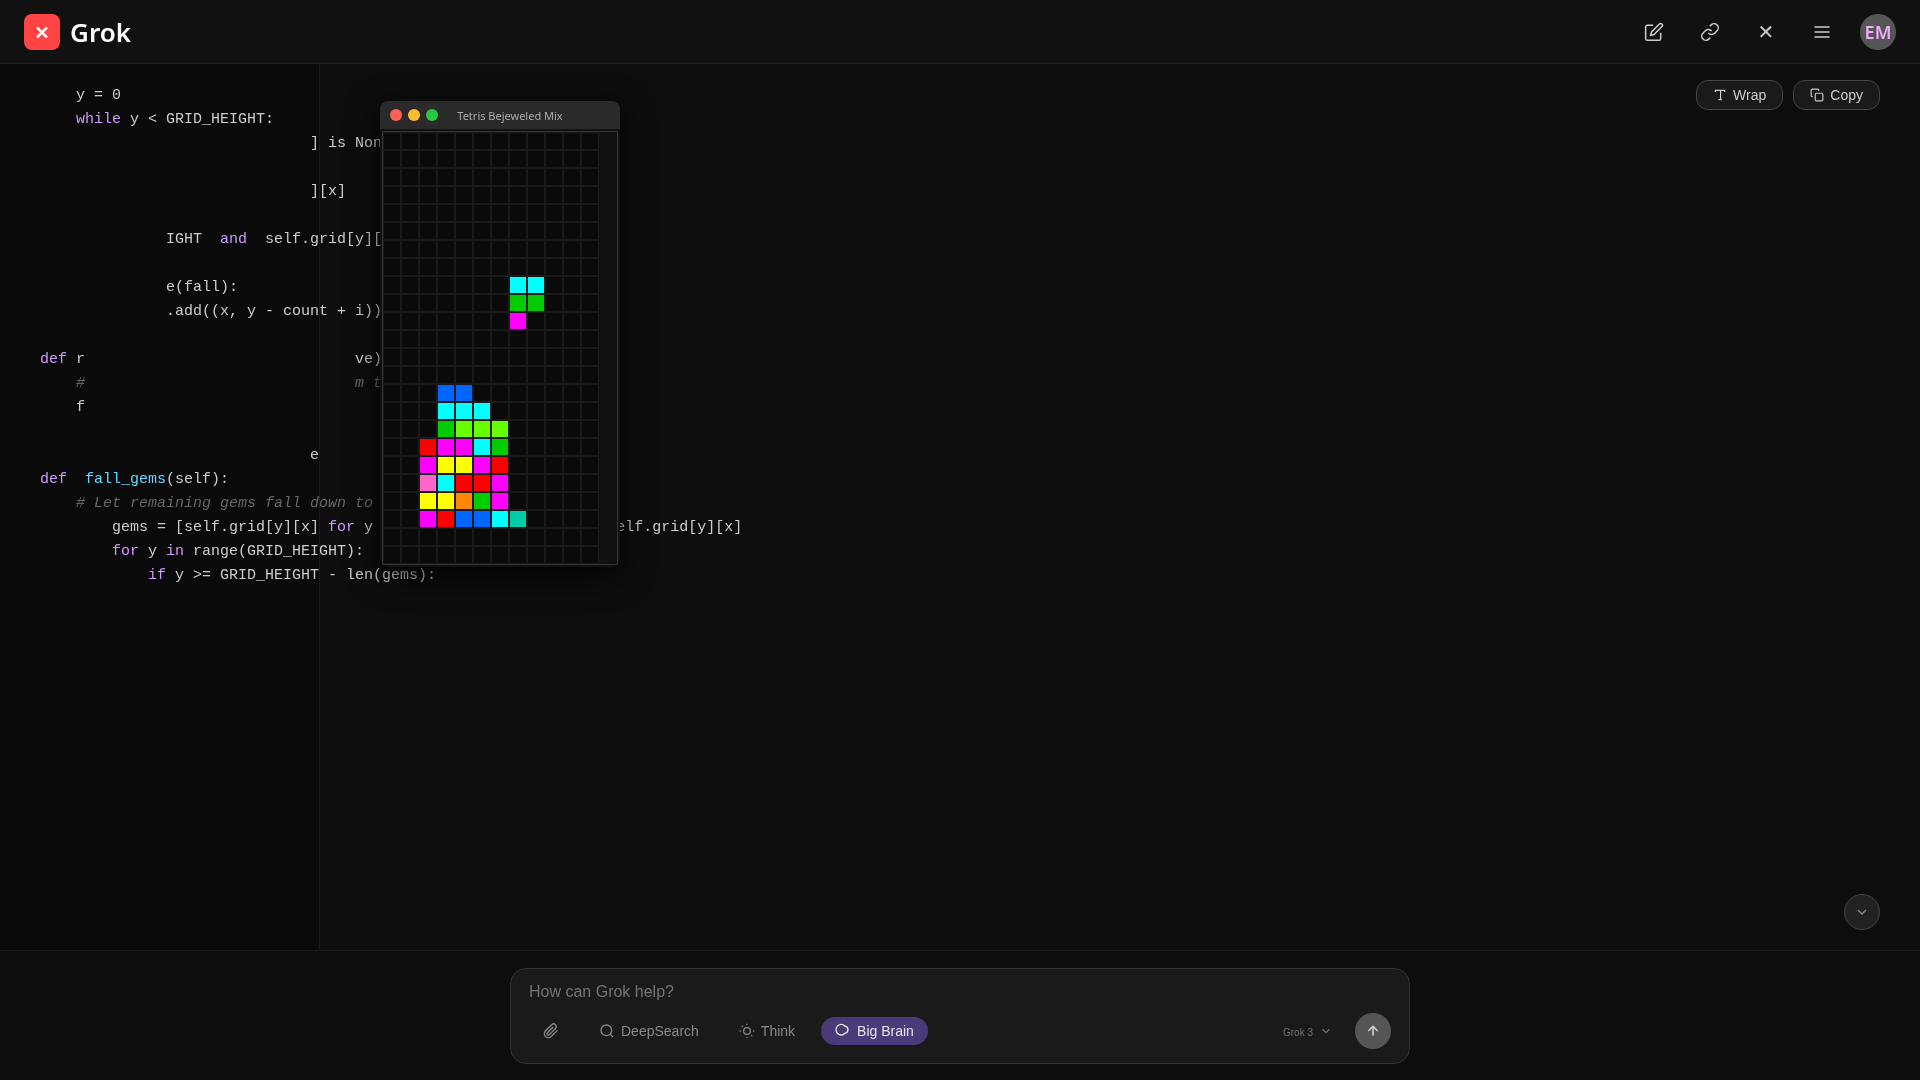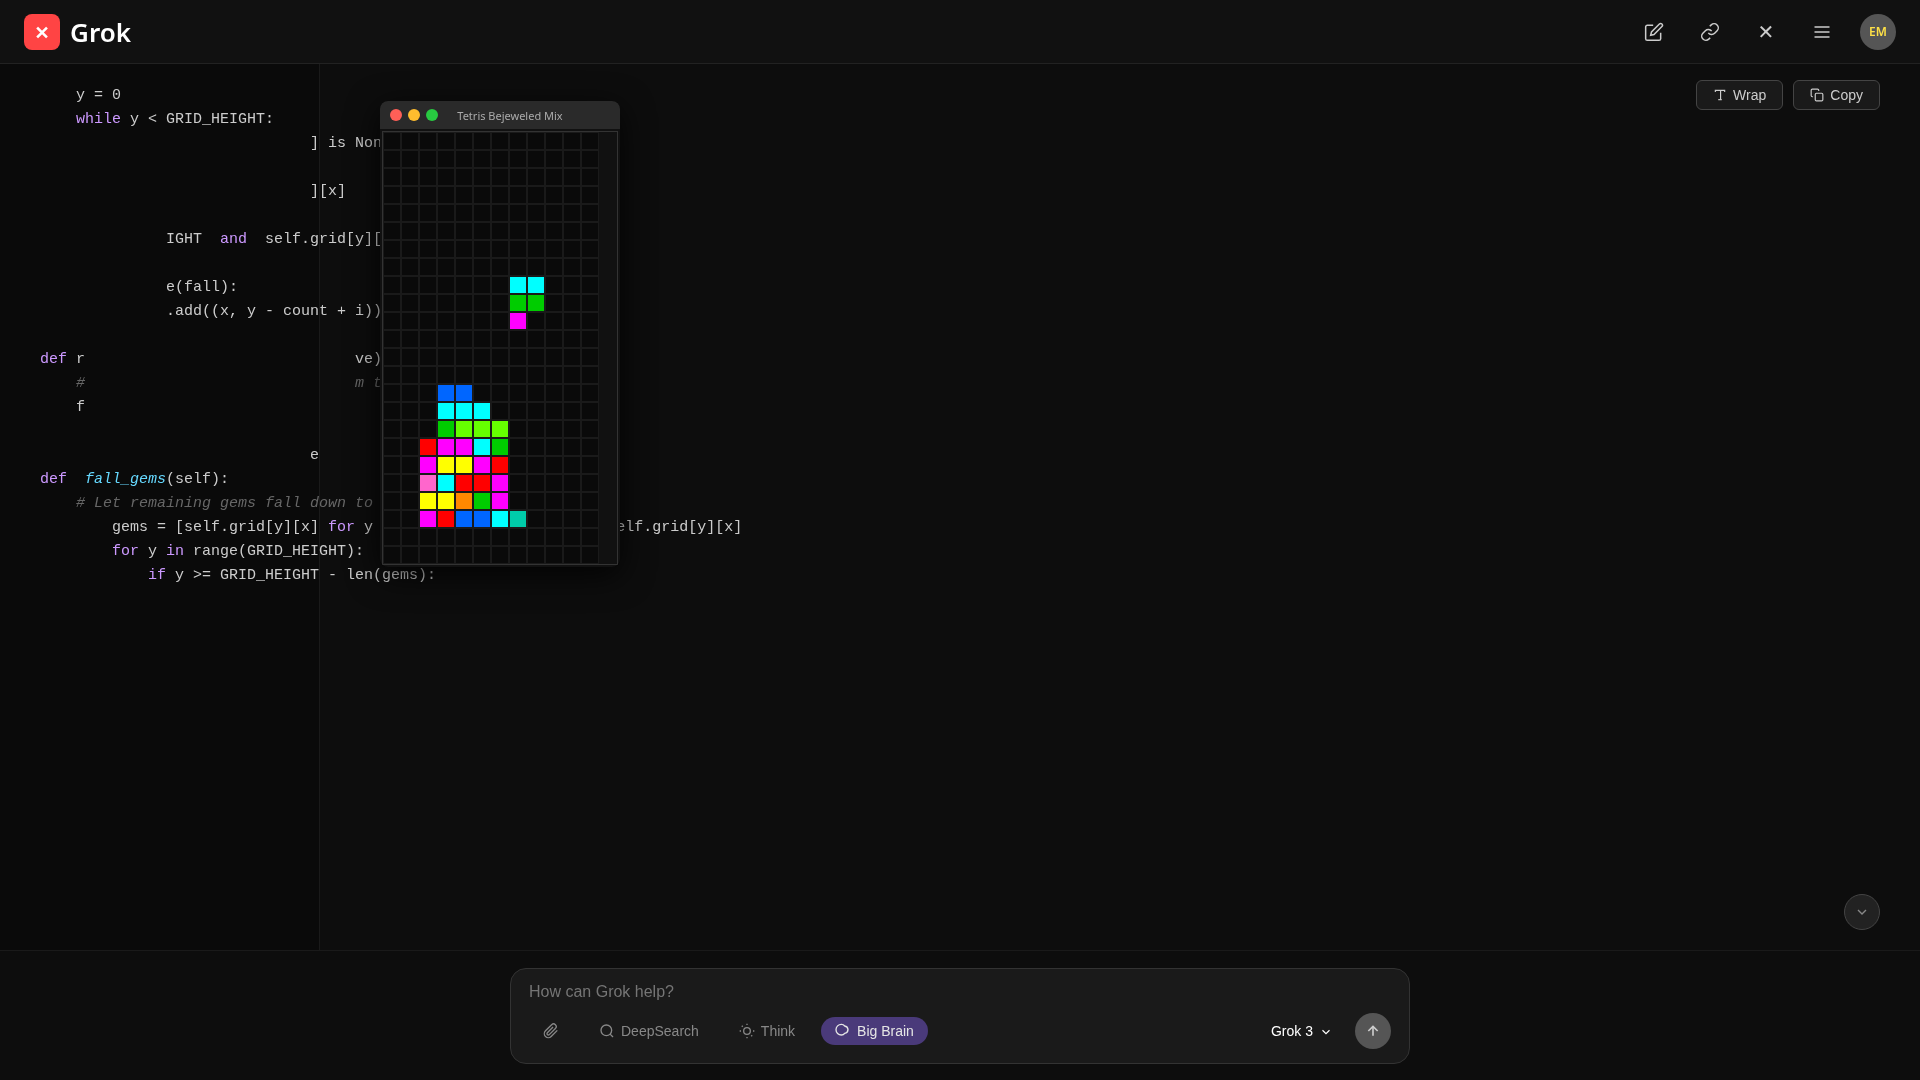--- a/index.html
+++ b/index.html
@@ -72,9 +72,9 @@
       display: flex;
       align-items: center;
       justify-content: center;
-      font-size: 12px;
+      font-size: 18px;
       font-weight: 600;
-      color: #fde047;
+      color: #f0abfc;
       cursor: pointer;
     }
 

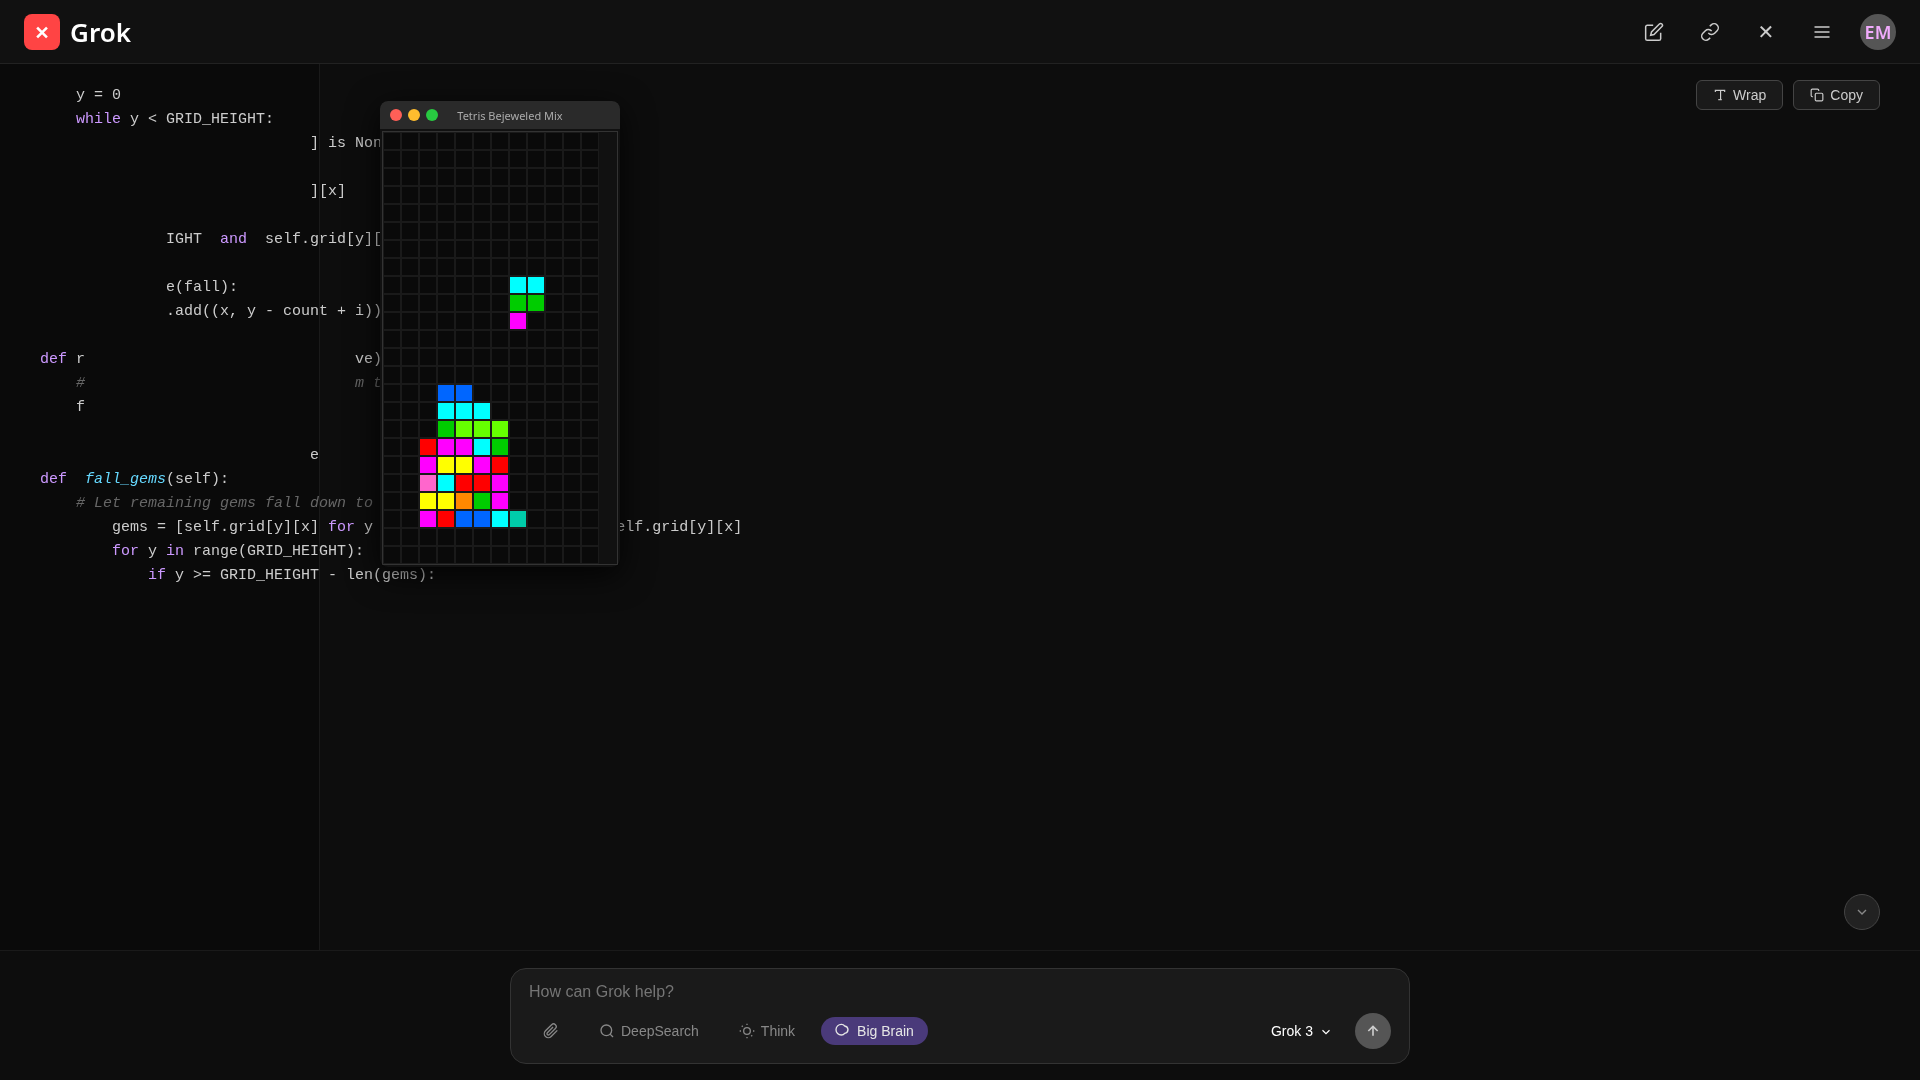--- a/index.html
+++ b/index.html
@@ -114,7 +114,7 @@
       gap: 6px;
       padding: 6px 16px;
       border: 1px solid #444;
-      border-radius: 6px;
+      border-radius: 12px;
       background: #1a1a1a;
       color: #ccc;
       cursor: pointer;

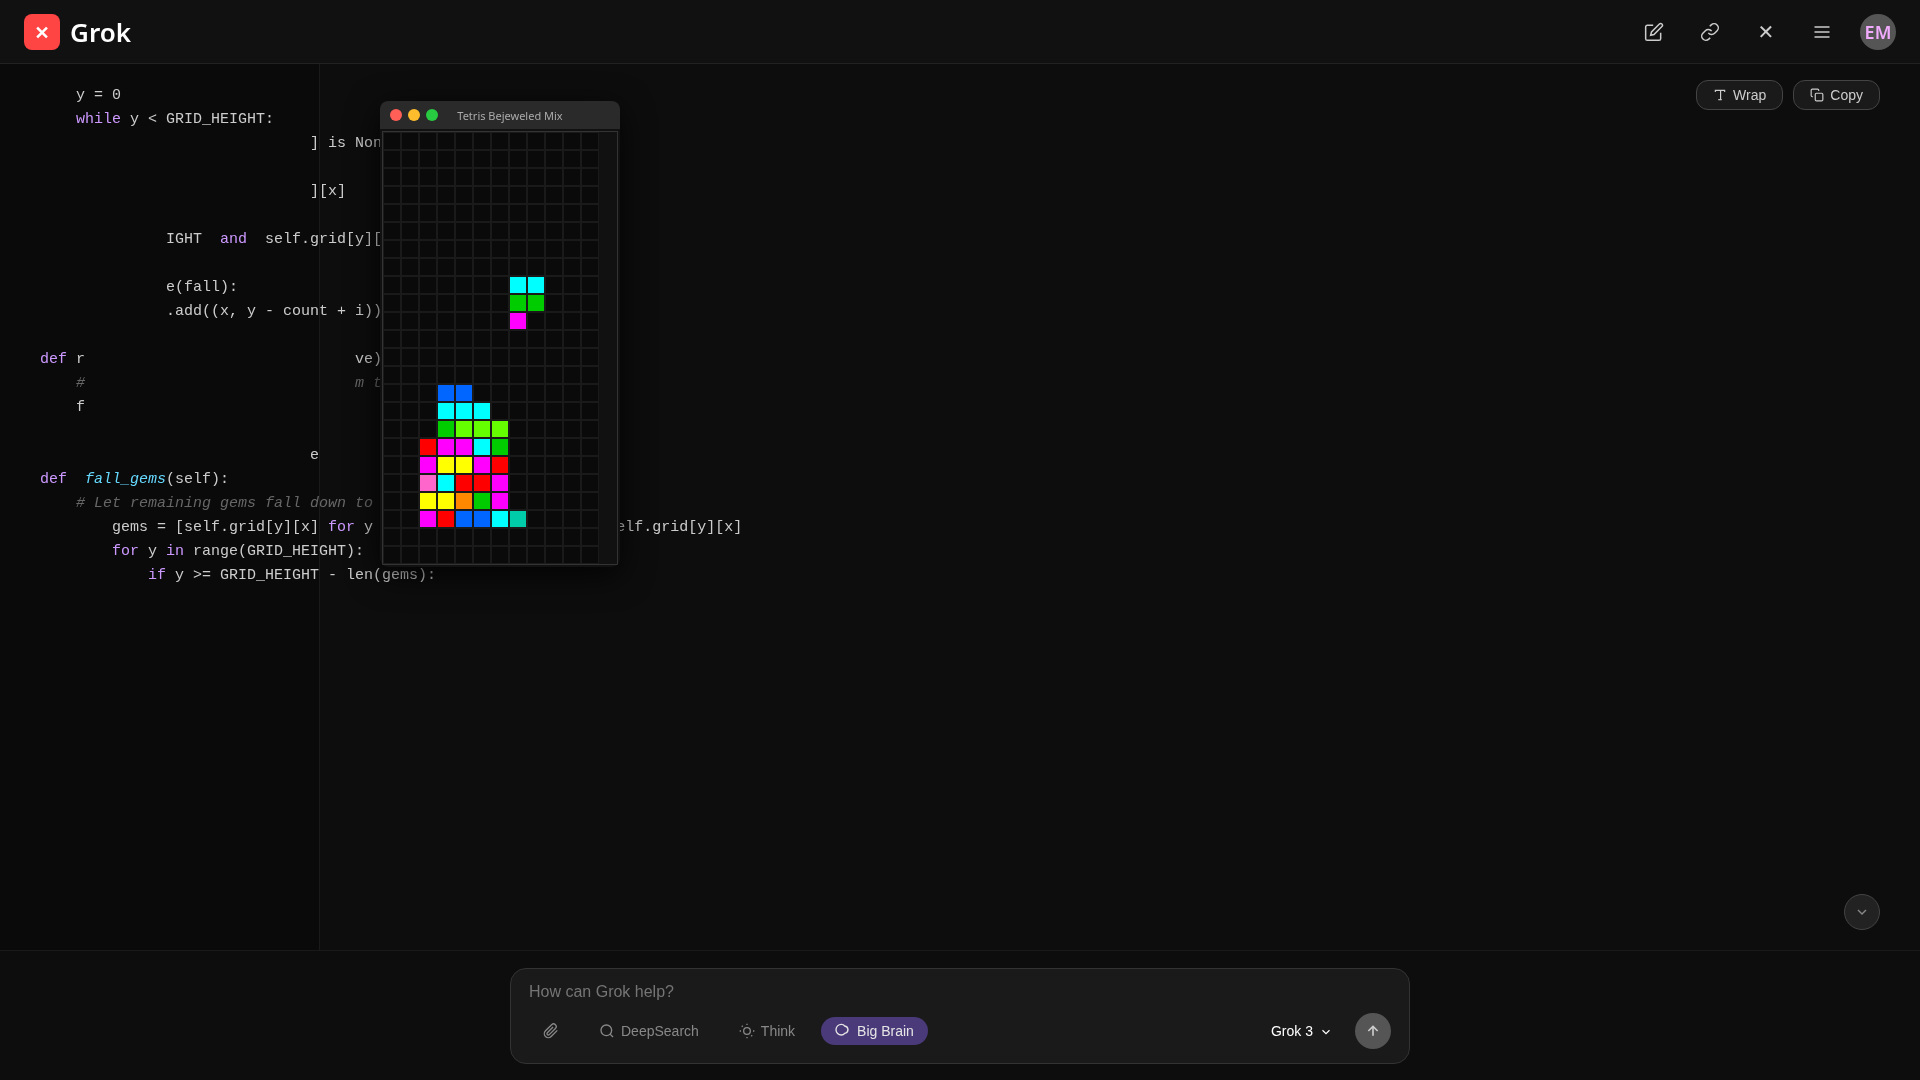--- a/index.html
+++ b/index.html
@@ -127,7 +127,7 @@
       color: #ccc;
     }
     .kw { color: #cc99ff; margin-top: 26px; }
-    .fn { color: #66d9ff; font-style: italic; }
+    .fn { color: #66d9ff; }
     .cm { color: #666; font-style: italic; }
 
     

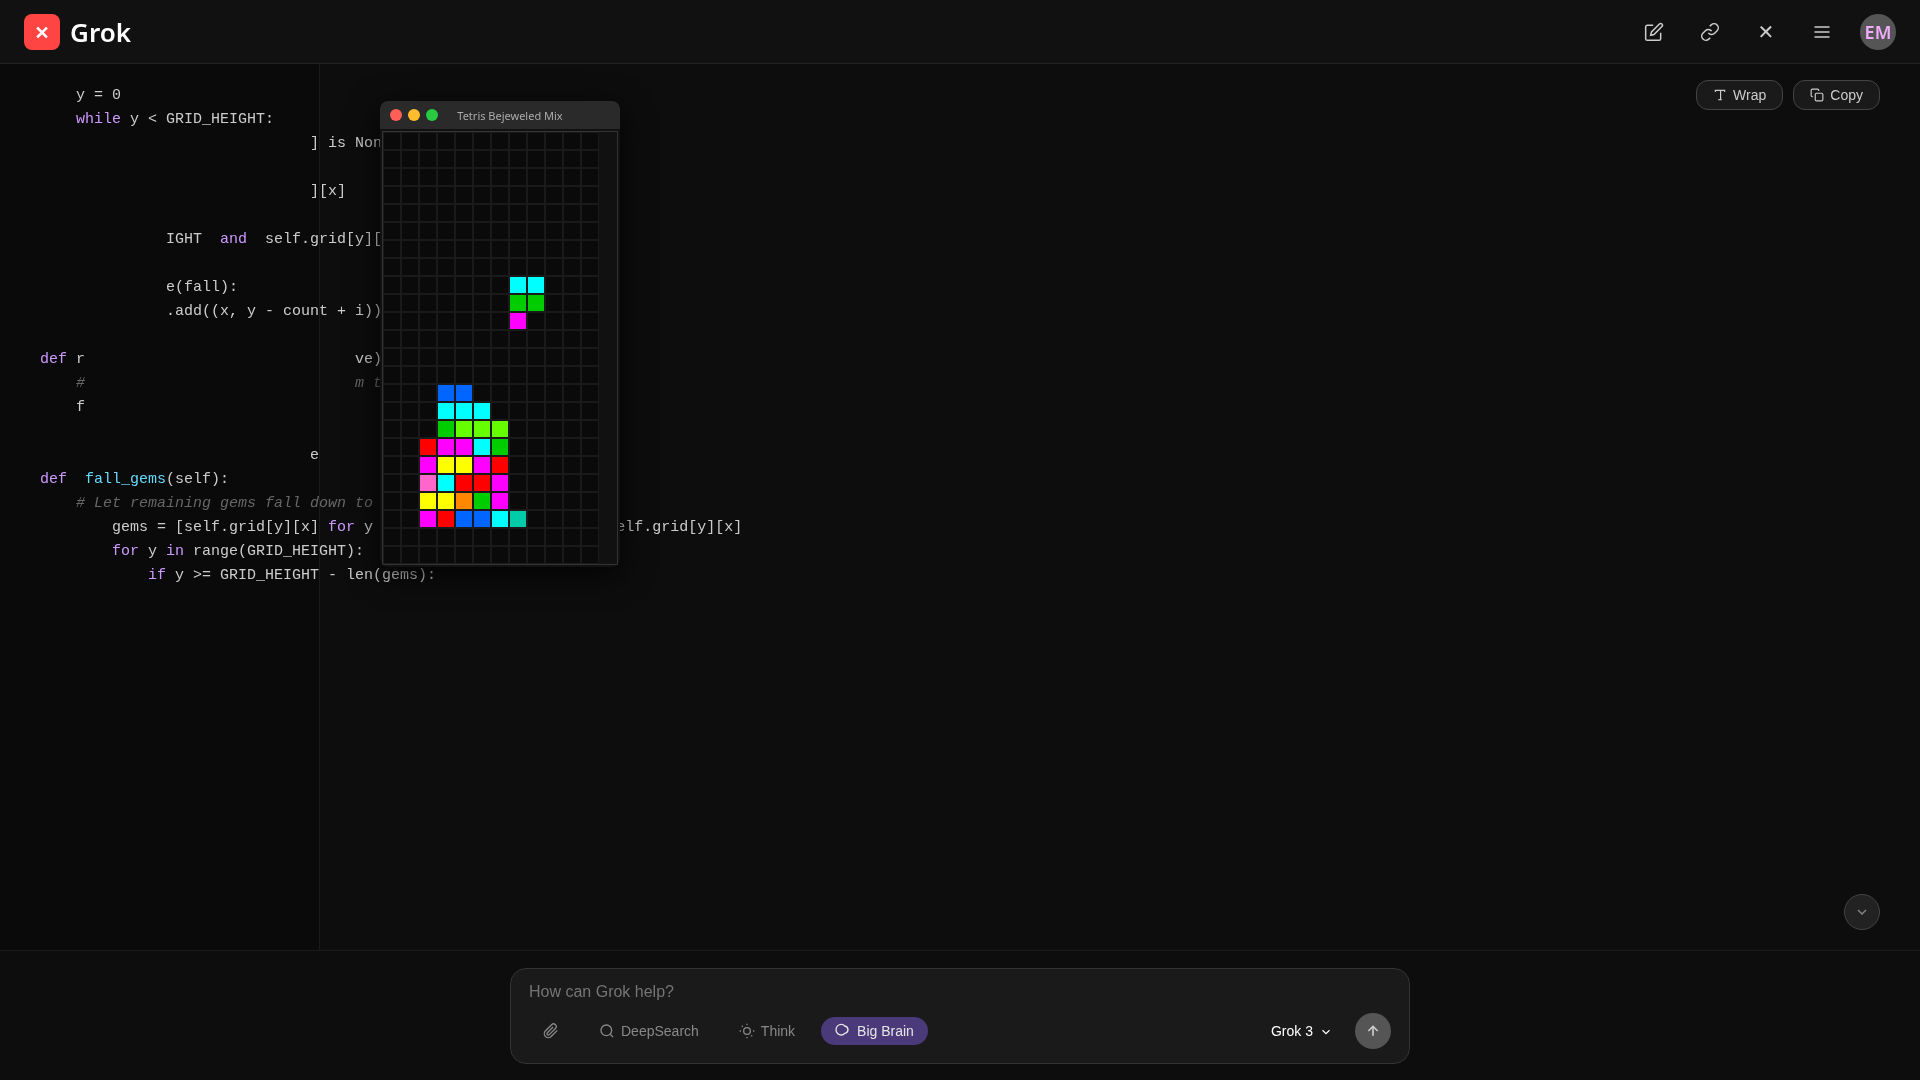--- a/index.html
+++ b/index.html
@@ -276,8 +276,8 @@
       padding: 6px 12px;
       background: transparent;
       border: none;
-      color: #ffffff;
-      font-size: 14px;
+      color: #737373;
+      font-size: 10px;
       cursor: pointer;
     }
     #send-btn {

